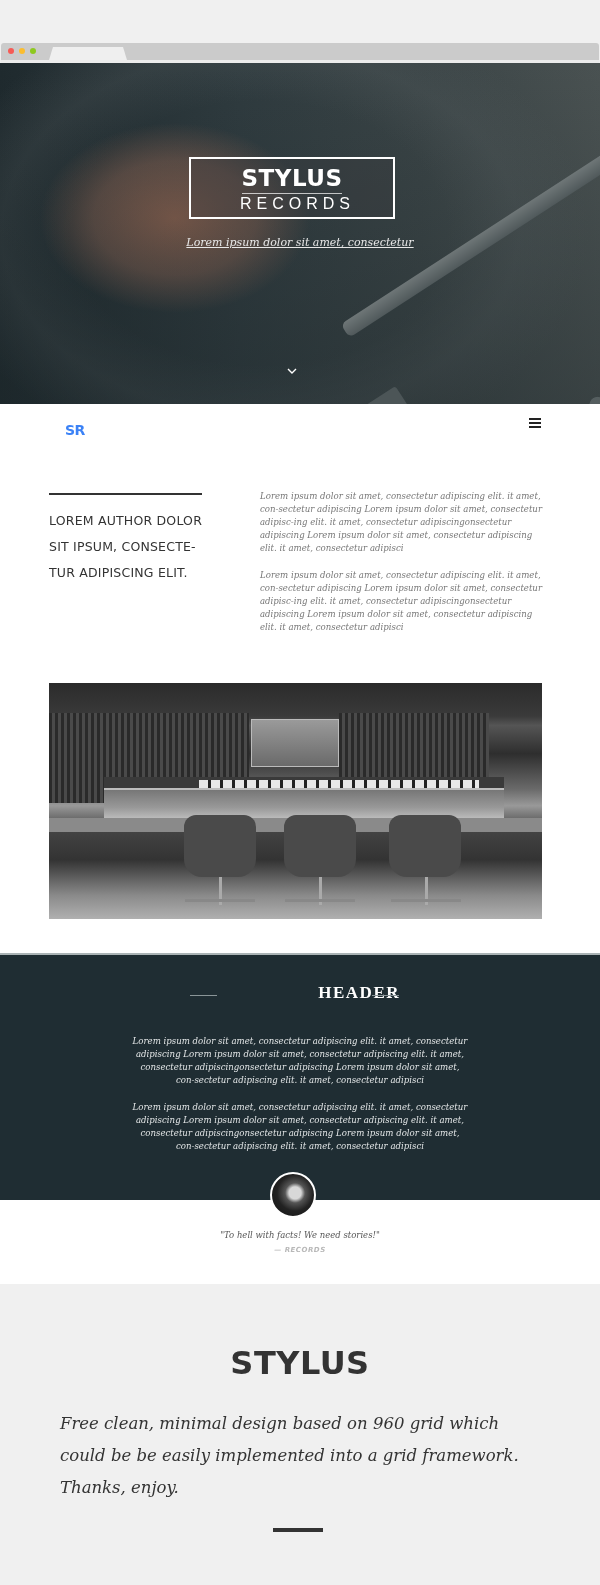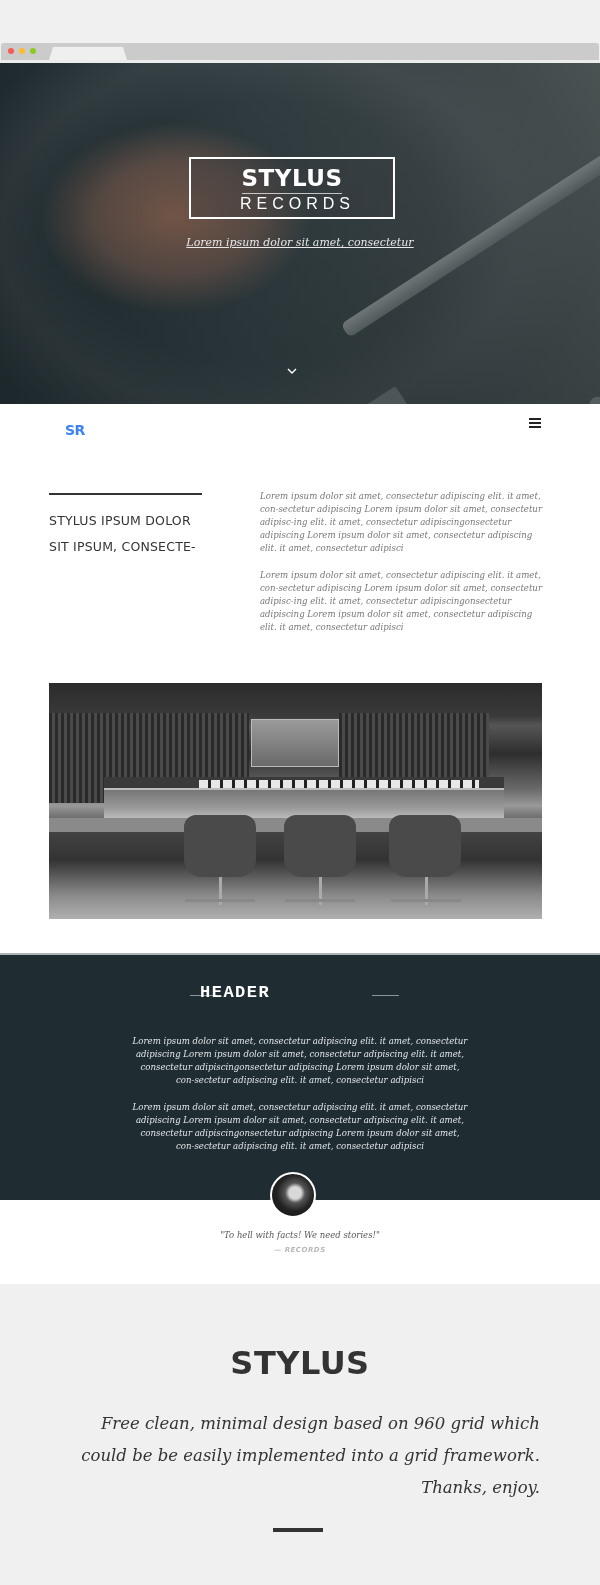--- a/index.html
+++ b/index.html
@@ -192,7 +192,7 @@
 
   <div class="intro-rule"></div>
   <div class="intro-heading">
-    <div>STYLUS IPSUM DOLOR</div>
+    <div>LOREM AUTHOR DOLOR</div>
     <div>SIT IPSUM, CONSECTE-</div>
   </div>
   <p class="intro-para p1">Lorem ipsum dolor sit amet, consectetur adipiscing elit. it amet, con-sectetur adipiscing Lorem ipsum dolor sit amet, consectetur adipisc-ing elit. it amet, consectetur adipiscingonsectetur adipiscing Lorem ipsum dolor sit amet, consectetur adipiscing elit. it amet, consectetur adipisci</p>

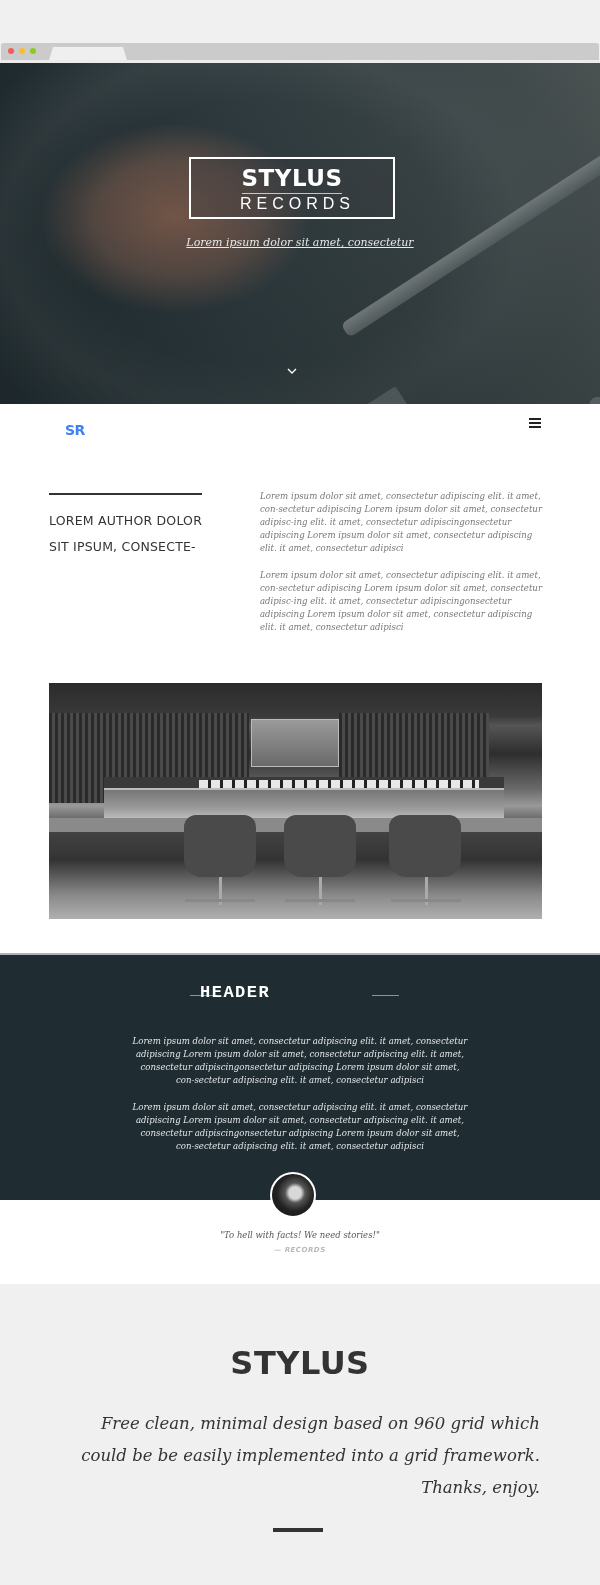--- a/index.html
+++ b/index.html
@@ -194,6 +194,7 @@
   <div class="intro-heading">
     <div>LOREM AUTHOR DOLOR</div>
     <div>SIT IPSUM, CONSECTE-</div>
+    <div>TUR ADIPISCING ELIT.</div>
   </div>
   <p class="intro-para p1">Lorem ipsum dolor sit amet, consectetur adipiscing elit. it amet, con-sectetur adipiscing Lorem ipsum dolor sit amet, consectetur adipisc-ing elit. it amet, consectetur adipiscingonsectetur adipiscing Lorem ipsum dolor sit amet, consectetur adipiscing elit. it amet, consectetur adipisci</p>
   <p class="intro-para p2">Lorem ipsum dolor sit amet, consectetur adipiscing elit. it amet, con-sectetur adipiscing Lorem ipsum dolor sit amet, consectetur adipisc-ing elit. it amet, consectetur adipiscingonsectetur adipiscing Lorem ipsum dolor sit amet, consectetur adipiscing elit. it amet, consectetur adipisci</p>

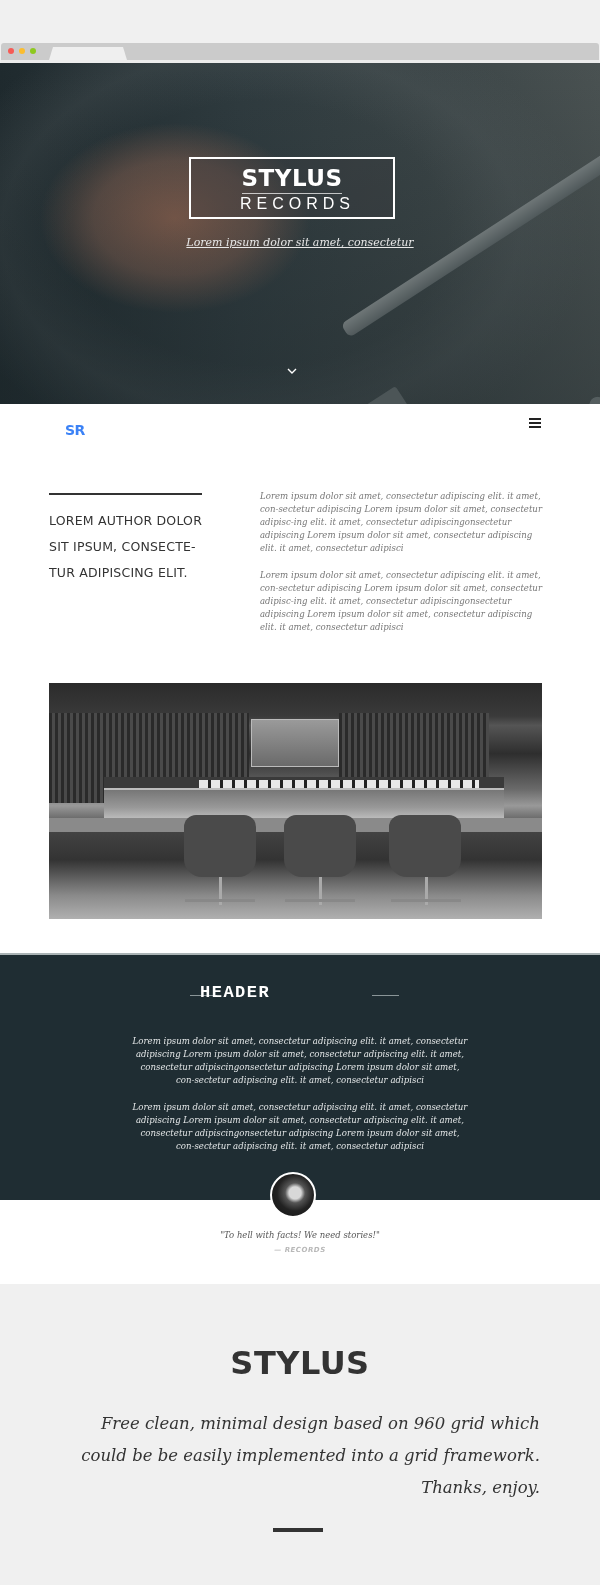--- a/index.html
+++ b/index.html
@@ -114,8 +114,8 @@
     .header-line.left { left: 190px; }
     .header-line.right { left: 372px; }
     .header-title {
-      position: absolute; left: 200px; top: 28px; width: 200px; text-align: left; color: #fff;
-      font-family: Liberation Mono, monospace; font-size: 17px; letter-spacing: 1.5px;
+      position: absolute; left: 200px; top: 28px; width: 200px; text-align: right; color: #fff;
+      font-family: Liberation Serif, serif; font-size: 17px; letter-spacing: 1.5px;
     }
     .dark-para {
       position: absolute; left: 132px; width: 336px; text-align: center;

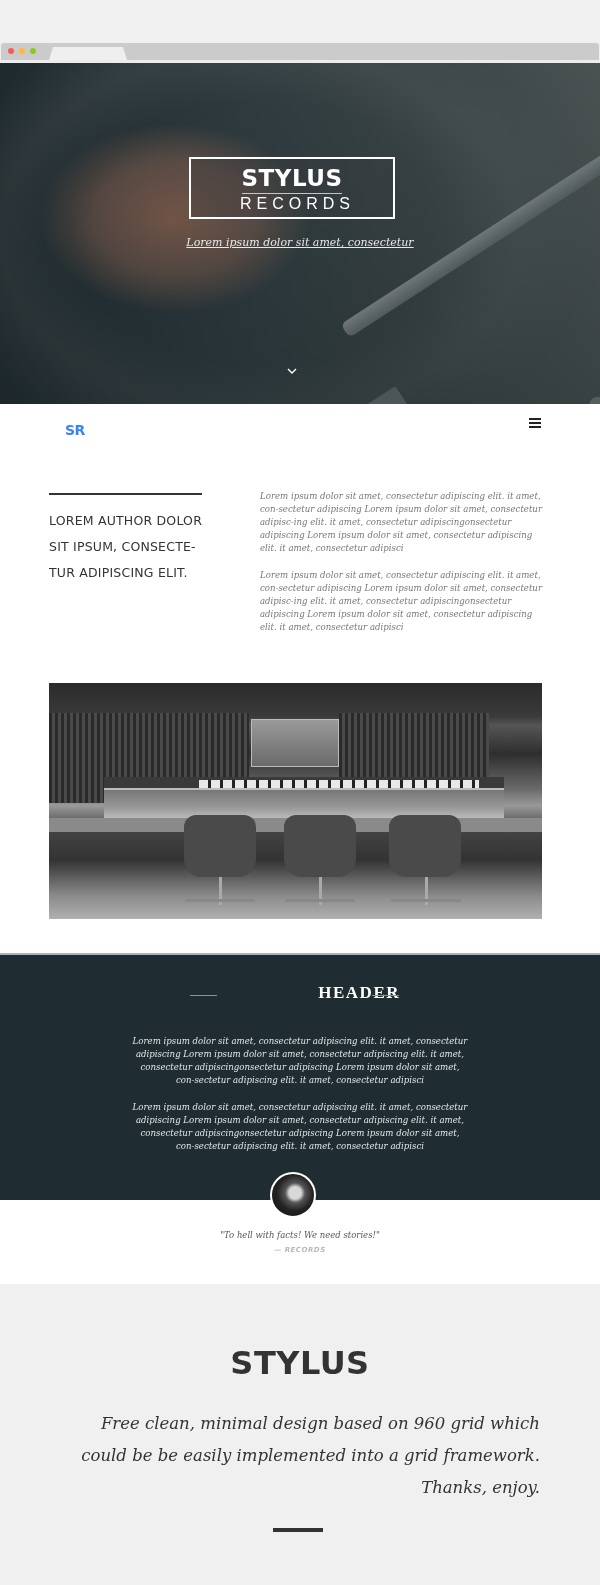--- a/index.html
+++ b/index.html
@@ -147,7 +147,7 @@
       font-family: "DejaVu Sans", sans-serif; font-weight: bold; font-size: 32px; color: #333; letter-spacing: 0.5px;
     }
     .footer-text {
-      position: absolute; left: 60px; top: 124px; width: 480px; text-align: right;
+      position: absolute; left: 60px; top: 124px; width: 480px; text-align: left;
       font-family: "DejaVu Serif", serif; font-style: italic; font-size: 16.5px; line-height: 32px; color: #333;
     }
     .footer-rule { position: absolute; left: 273px; top: 244px; width: 50px; height: 4px; background: #333; }

